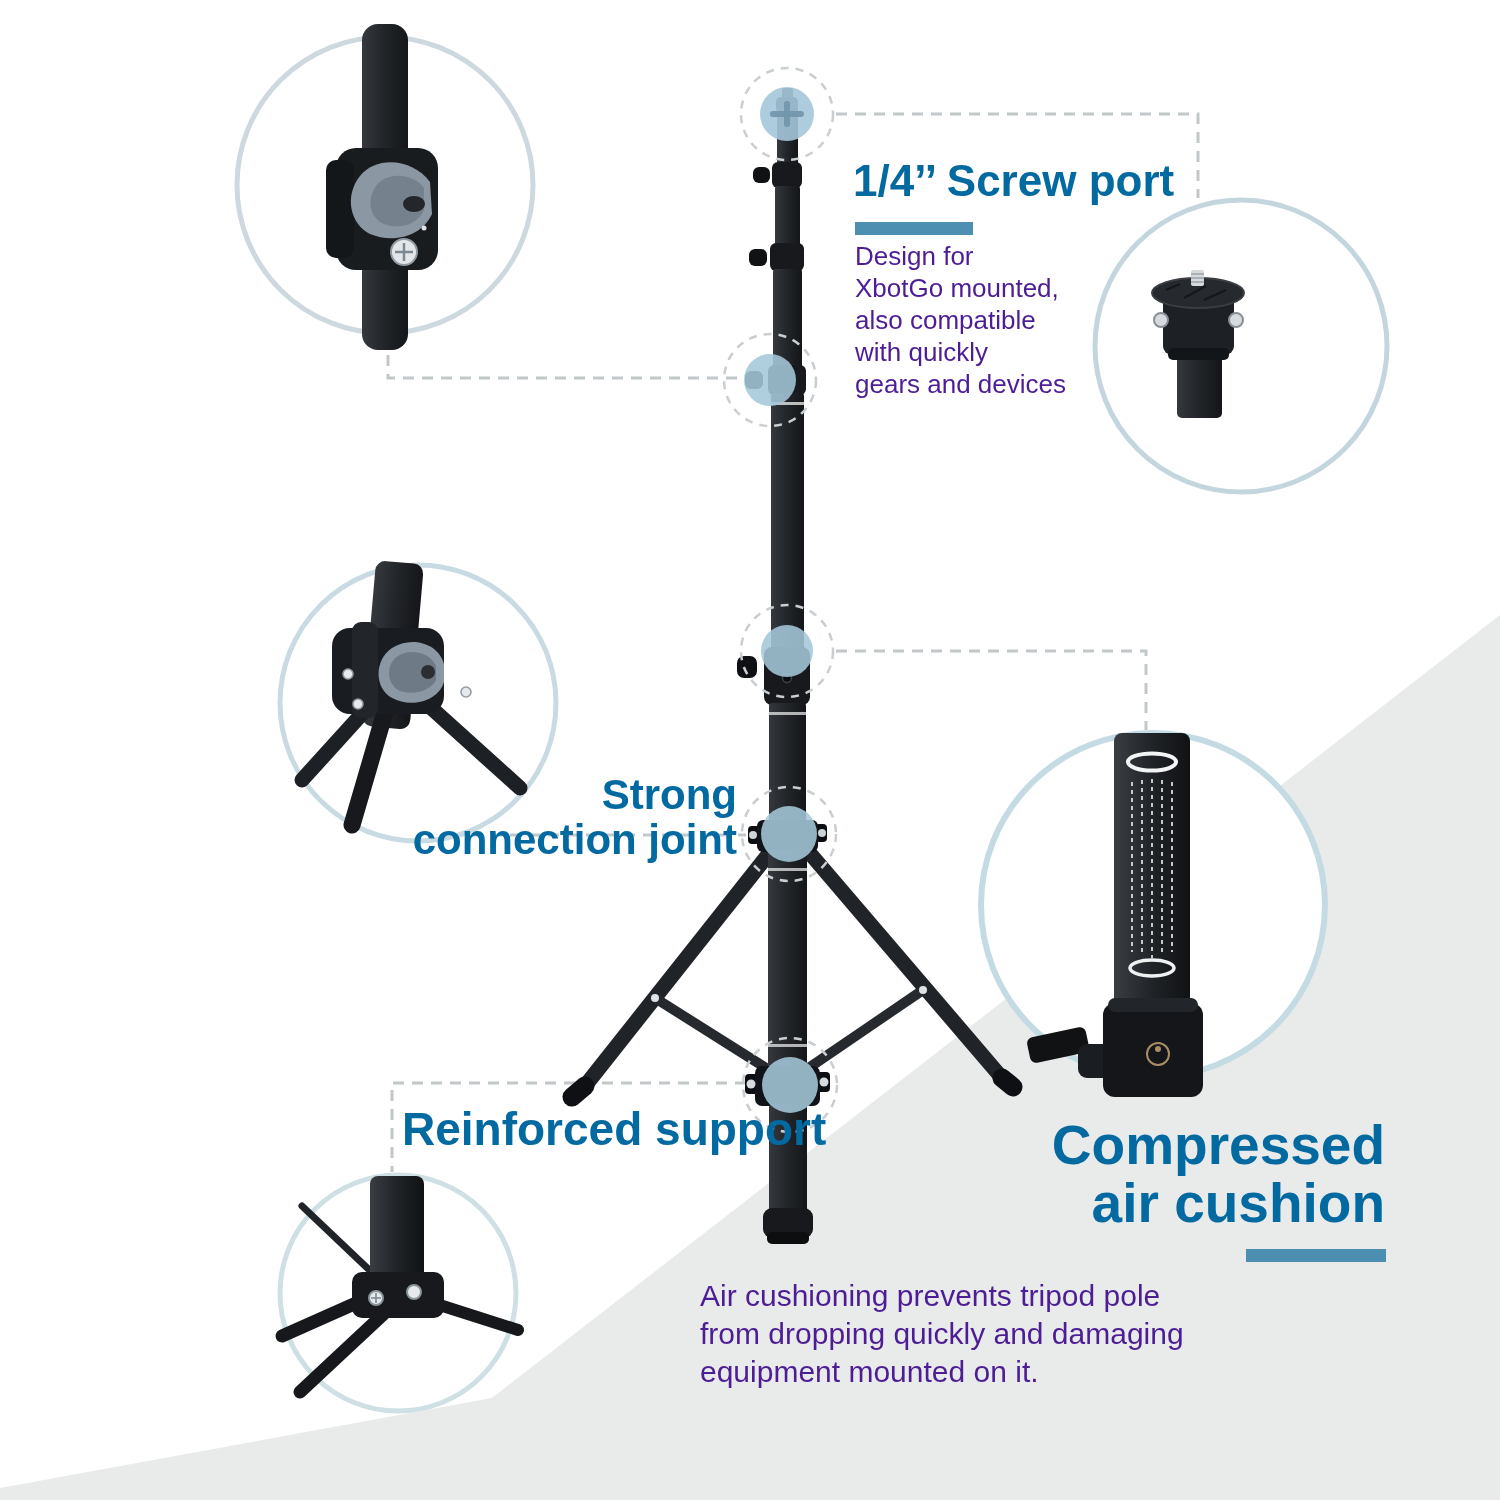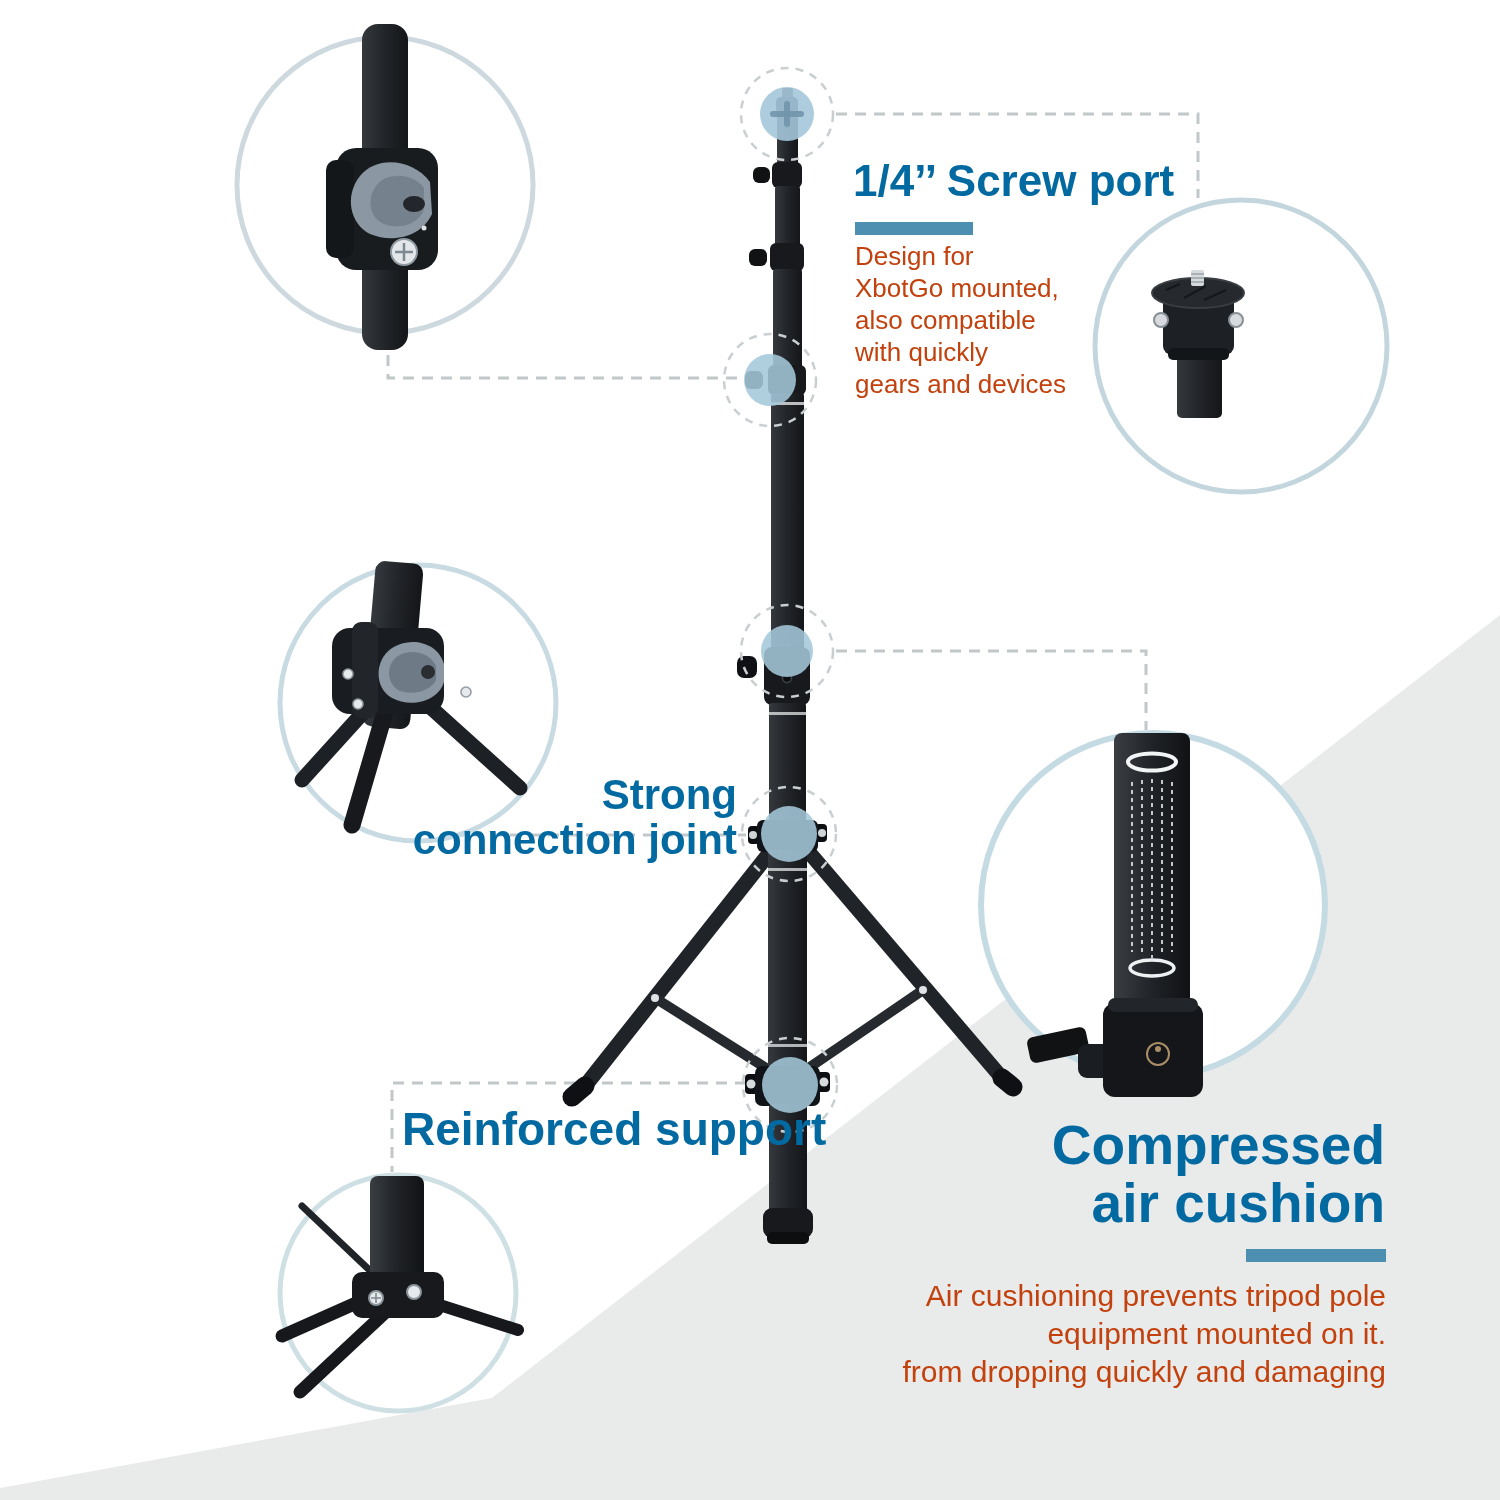--- a/index.html
+++ b/index.html
@@ -8,7 +8,7 @@
   .gfx{position:absolute;left:0;top:0;}
   .txt{position:absolute;white-space:nowrap;}
   .blue{color:#0369a1;font-weight:bold;}
-  .gray{color:#c2410c;font-weight:normal;}
+  .gray{color:#4c1d95;font-weight:normal;}
   .bar{position:absolute;background:#4d8fb0;}
   #t-locking{left:300px;width:432px;top:285px;font-size:42px;line-height:45px;text-align:right;}
   #t-screw-title{left:853px;top:156px;font-size:44px;}

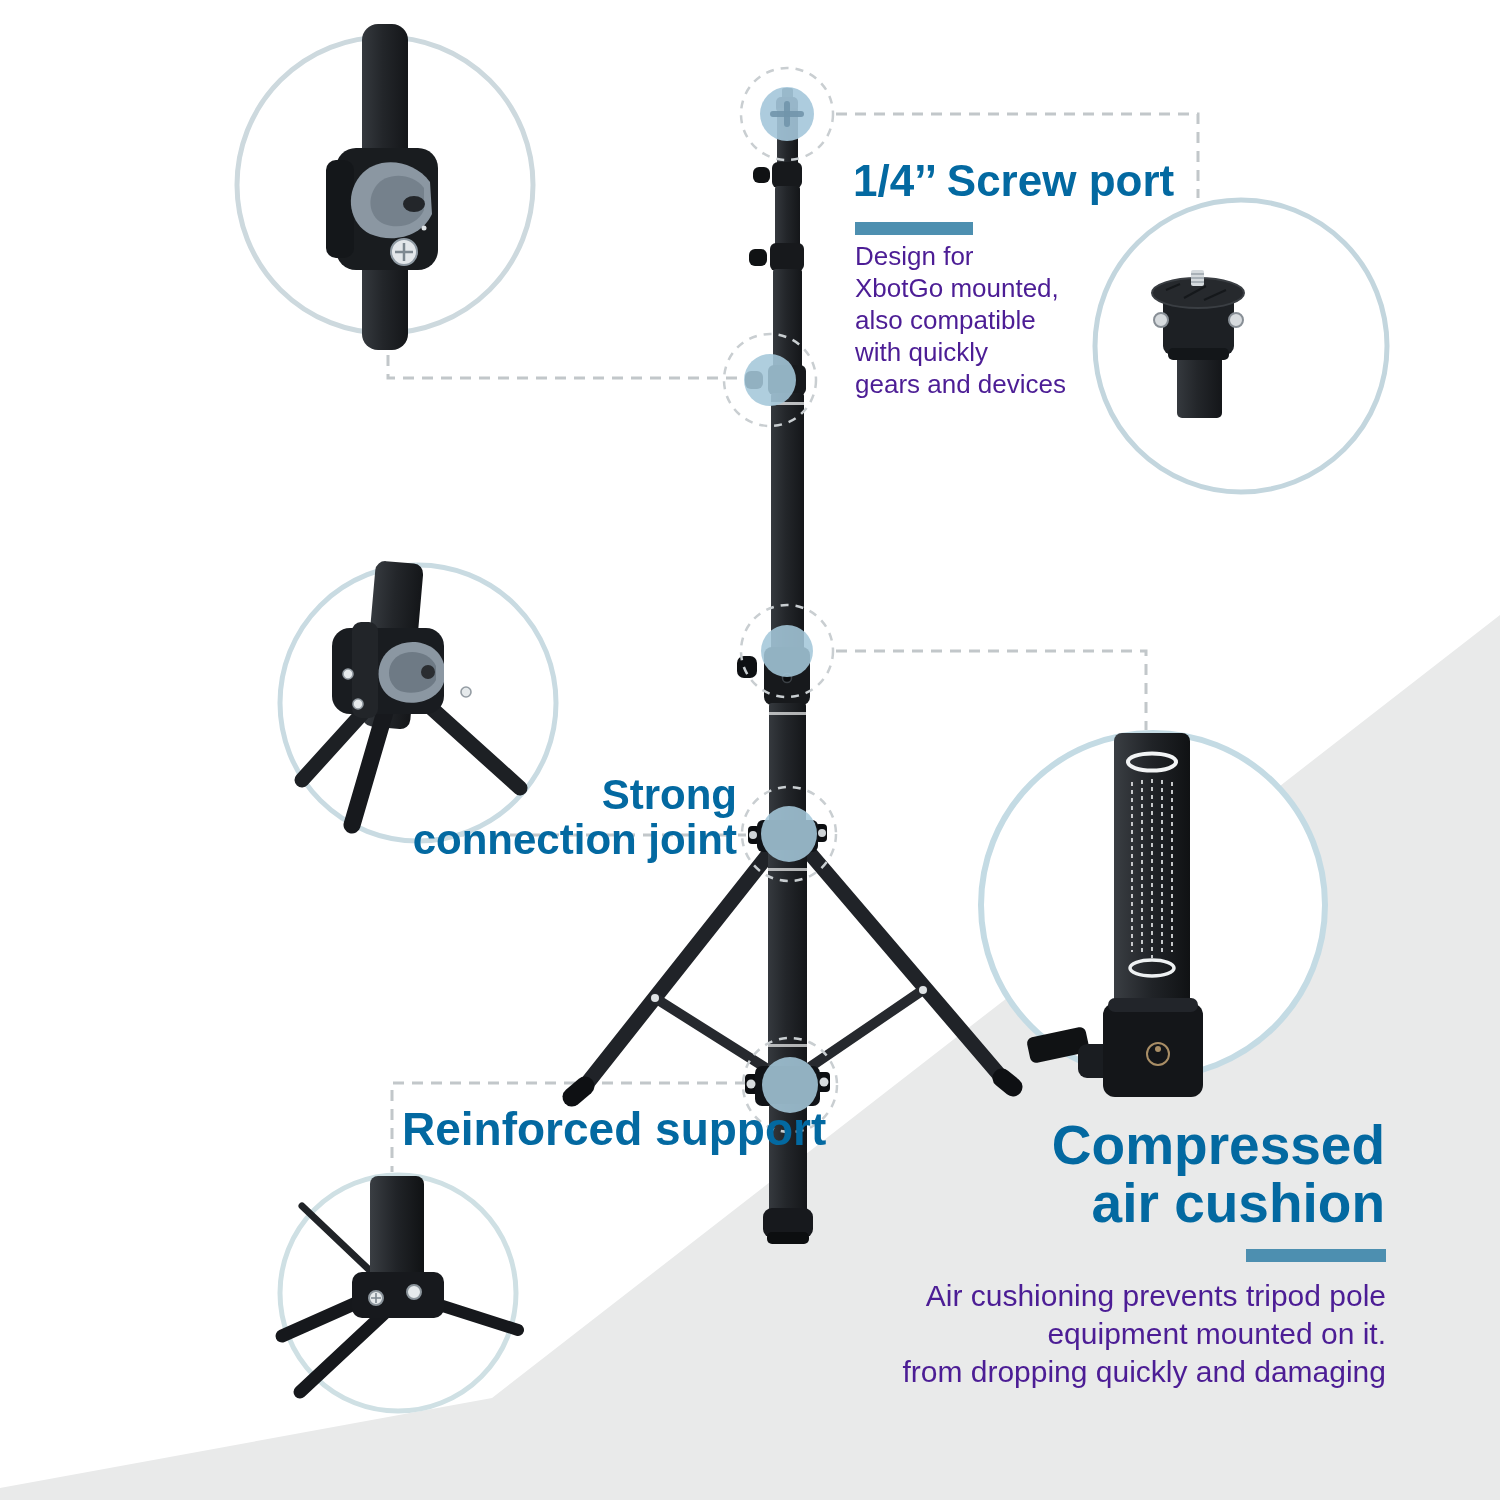--- a/index.html
+++ b/index.html
@@ -18,7 +18,7 @@
   #t-support{left:402px;top:1102px;font-size:46px;}
   #t-compressed{left:935px;width:450px;top:1116px;font-size:55px;line-height:58px;text-align:right;}
   #bar-air{left:1246px;top:1249px;width:140px;height:13px;}
-  #t-air-desc{left:700px;width:686px;top:1277px;font-size:30px;line-height:38px;text-align:right;}
+  #t-air-desc{left:700px;width:686px;top:1277px;font-size:30px;line-height:38px;text-align:left;}
 </style>
 </head>
 <body>

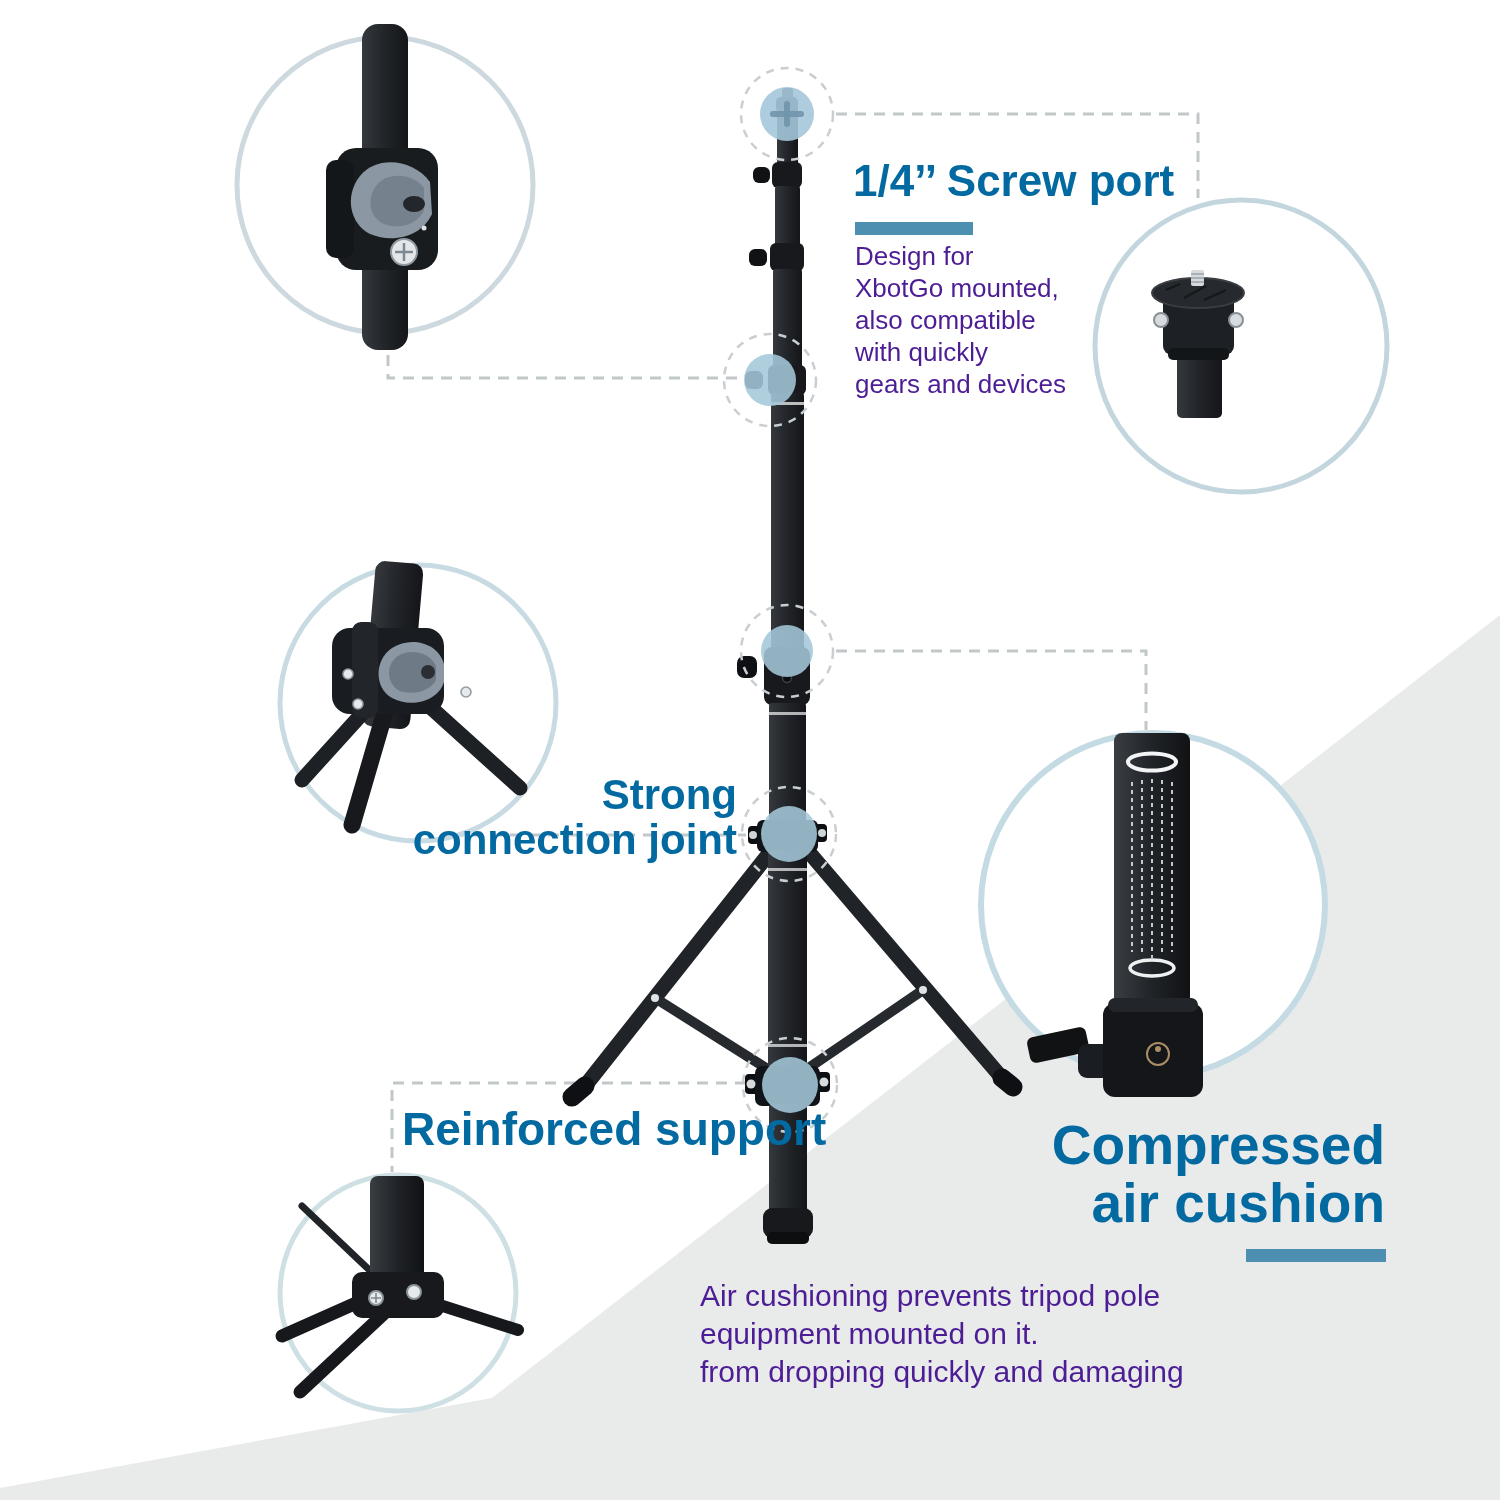--- a/index.html
+++ b/index.html
@@ -215,8 +215,8 @@
   <div id="bar-air" class="bar"></div>
   <div id="t-air-desc" class="txt gray">
     <div>Air cushioning prevents tripod pole</div>
+    <div>from dropping quickly and damaging</div>
     <div>equipment mounted on it.</div>
-    <div>from dropping quickly and damaging</div>
   </div>
 
 </div>

